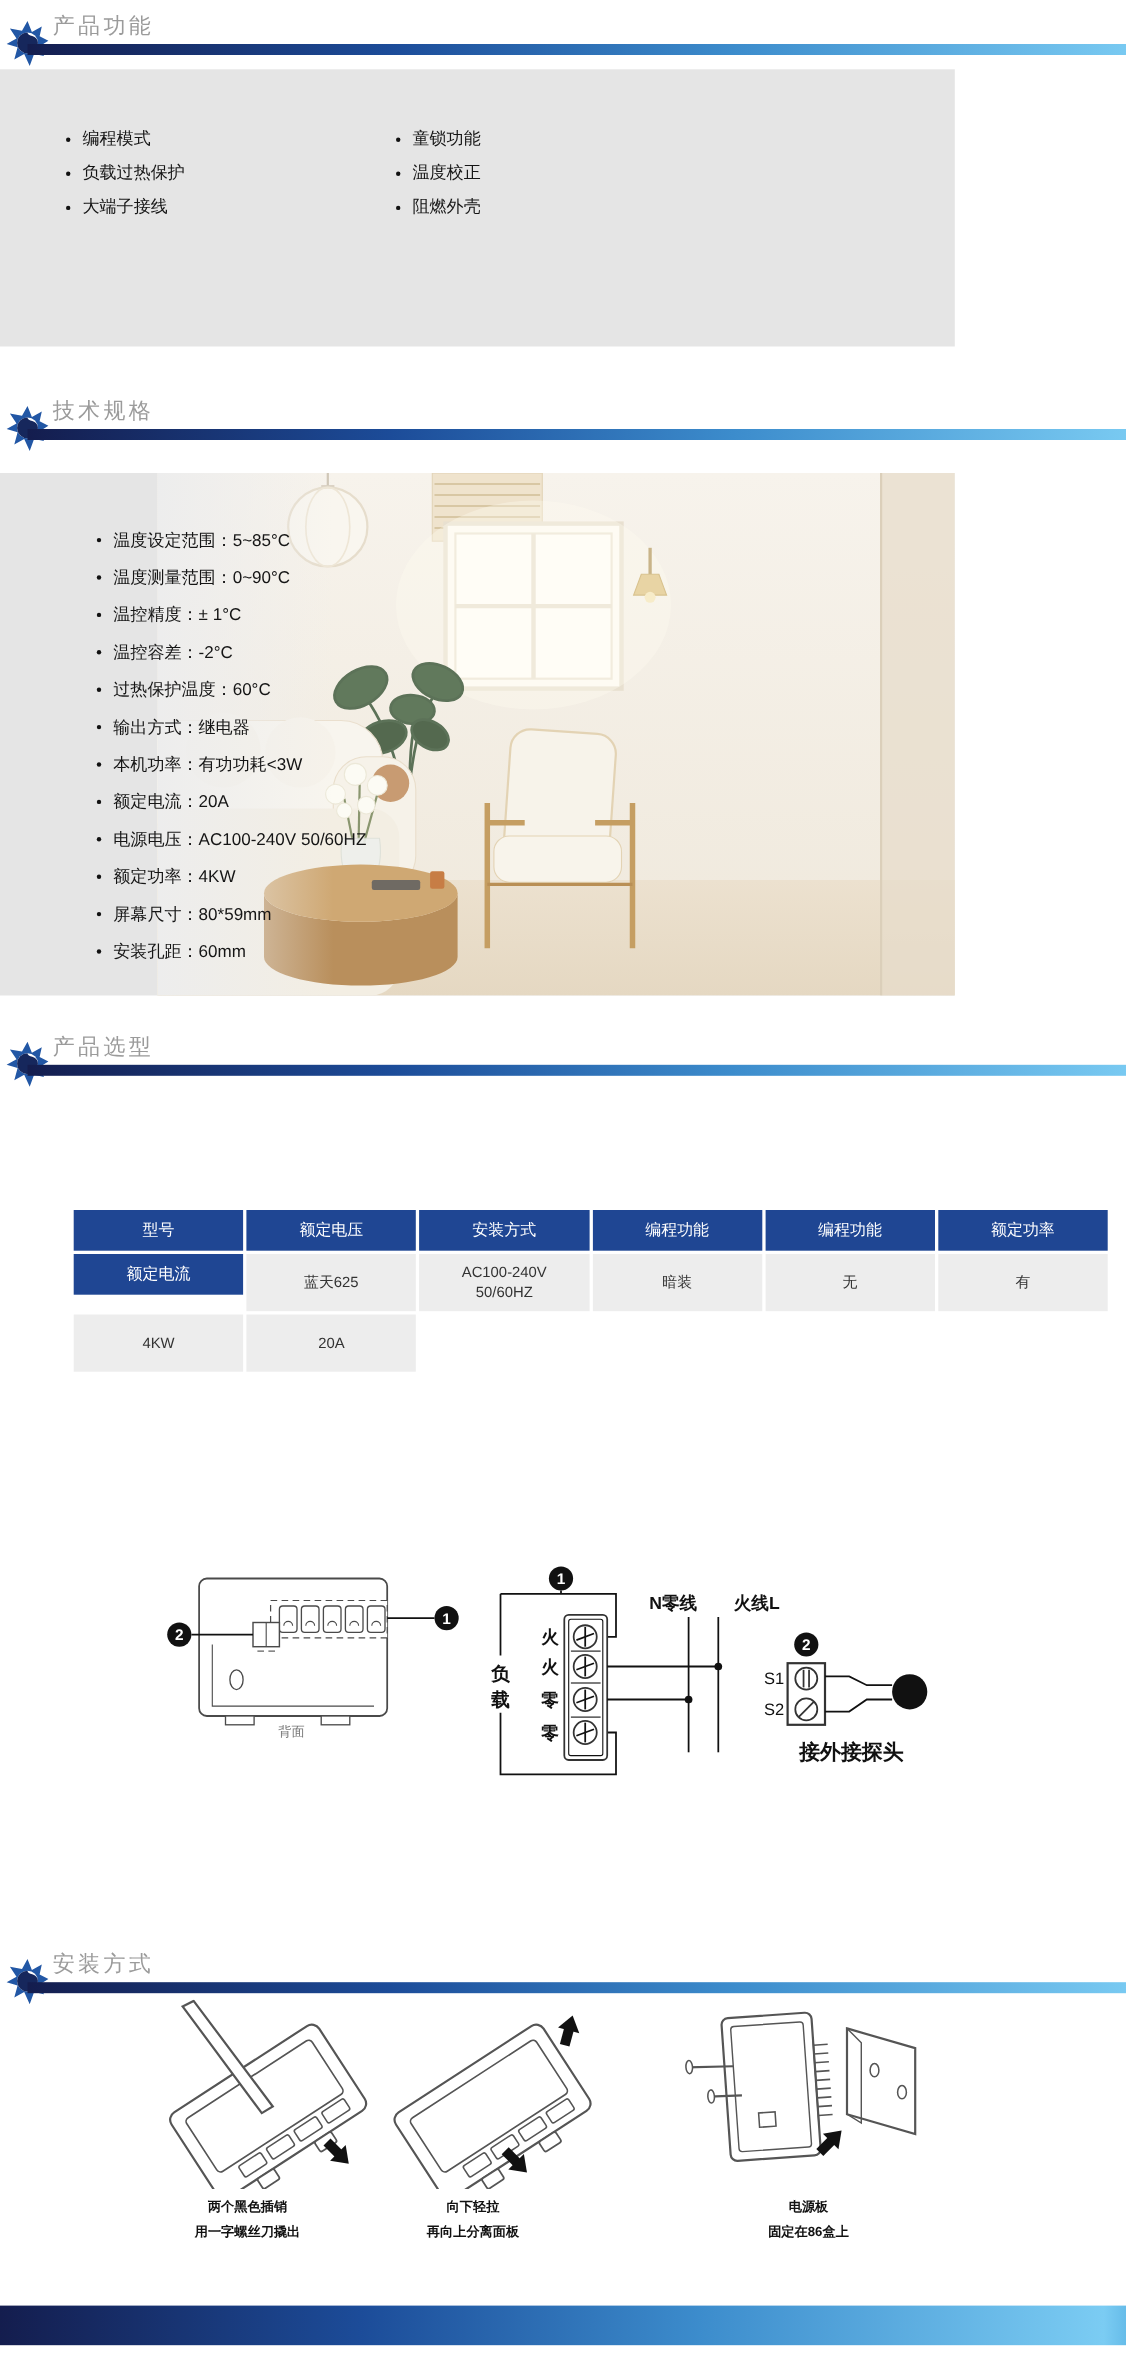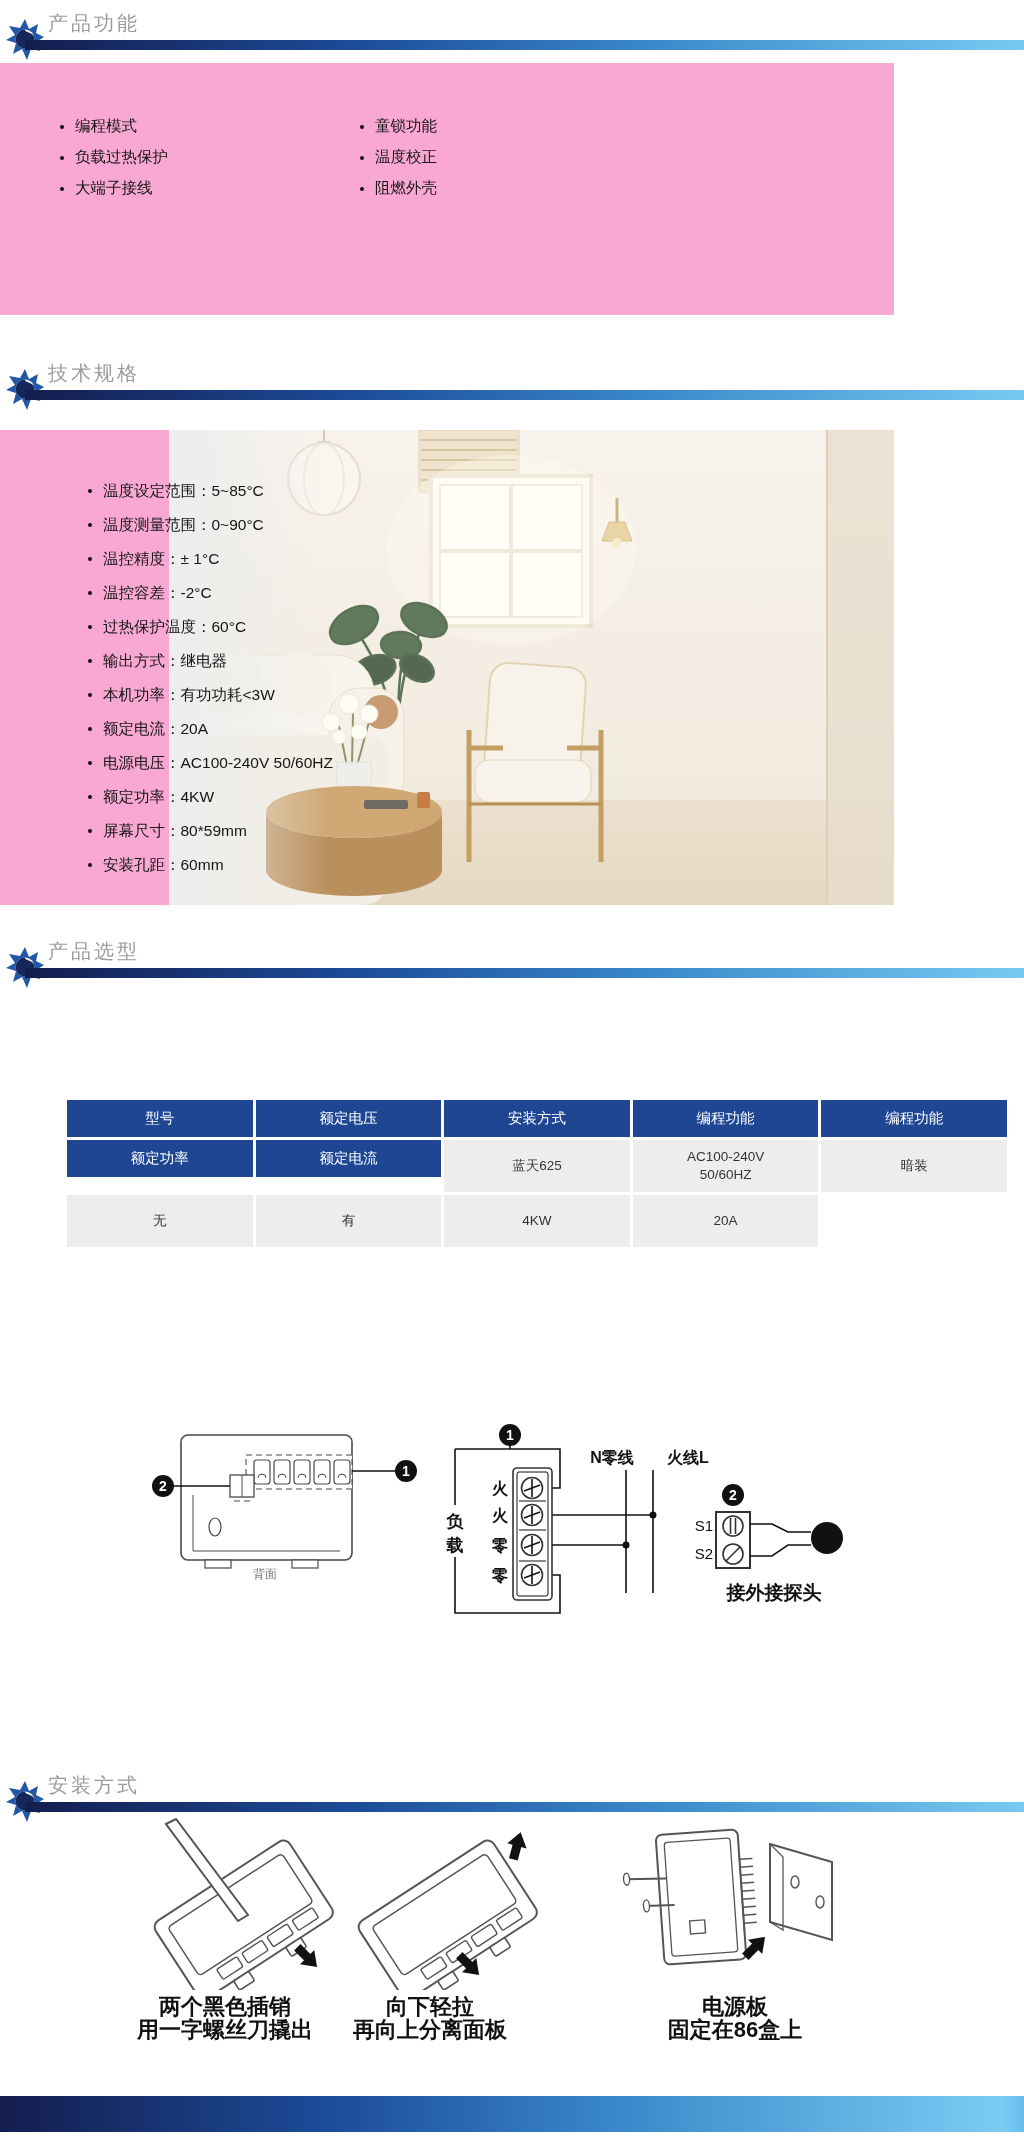--- a/index.html
+++ b/index.html
@@ -12,7 +12,7 @@
            background:linear-gradient(90deg,#141d4e 0%,#1c4c99 32%,#3c8ccc 62%,#7bccf3 98%,#66bce9 100%);}
   .sec-icon{position:absolute;left:5px;top:8px;width:40px;height:44px;}
   
-  .gray-block{position:absolute;left:0;width:868px;background:#f9a8d4;padding-left:26px;}
+  .gray-block{position:absolute;left:0;width:868px;background:#e5e5e5;}
   
   .blist{position:absolute;list-style:none;margin:0;padding:0;}
   .blist li{display:flex;align-items:center;font-size:15.5px;color:#151515;}

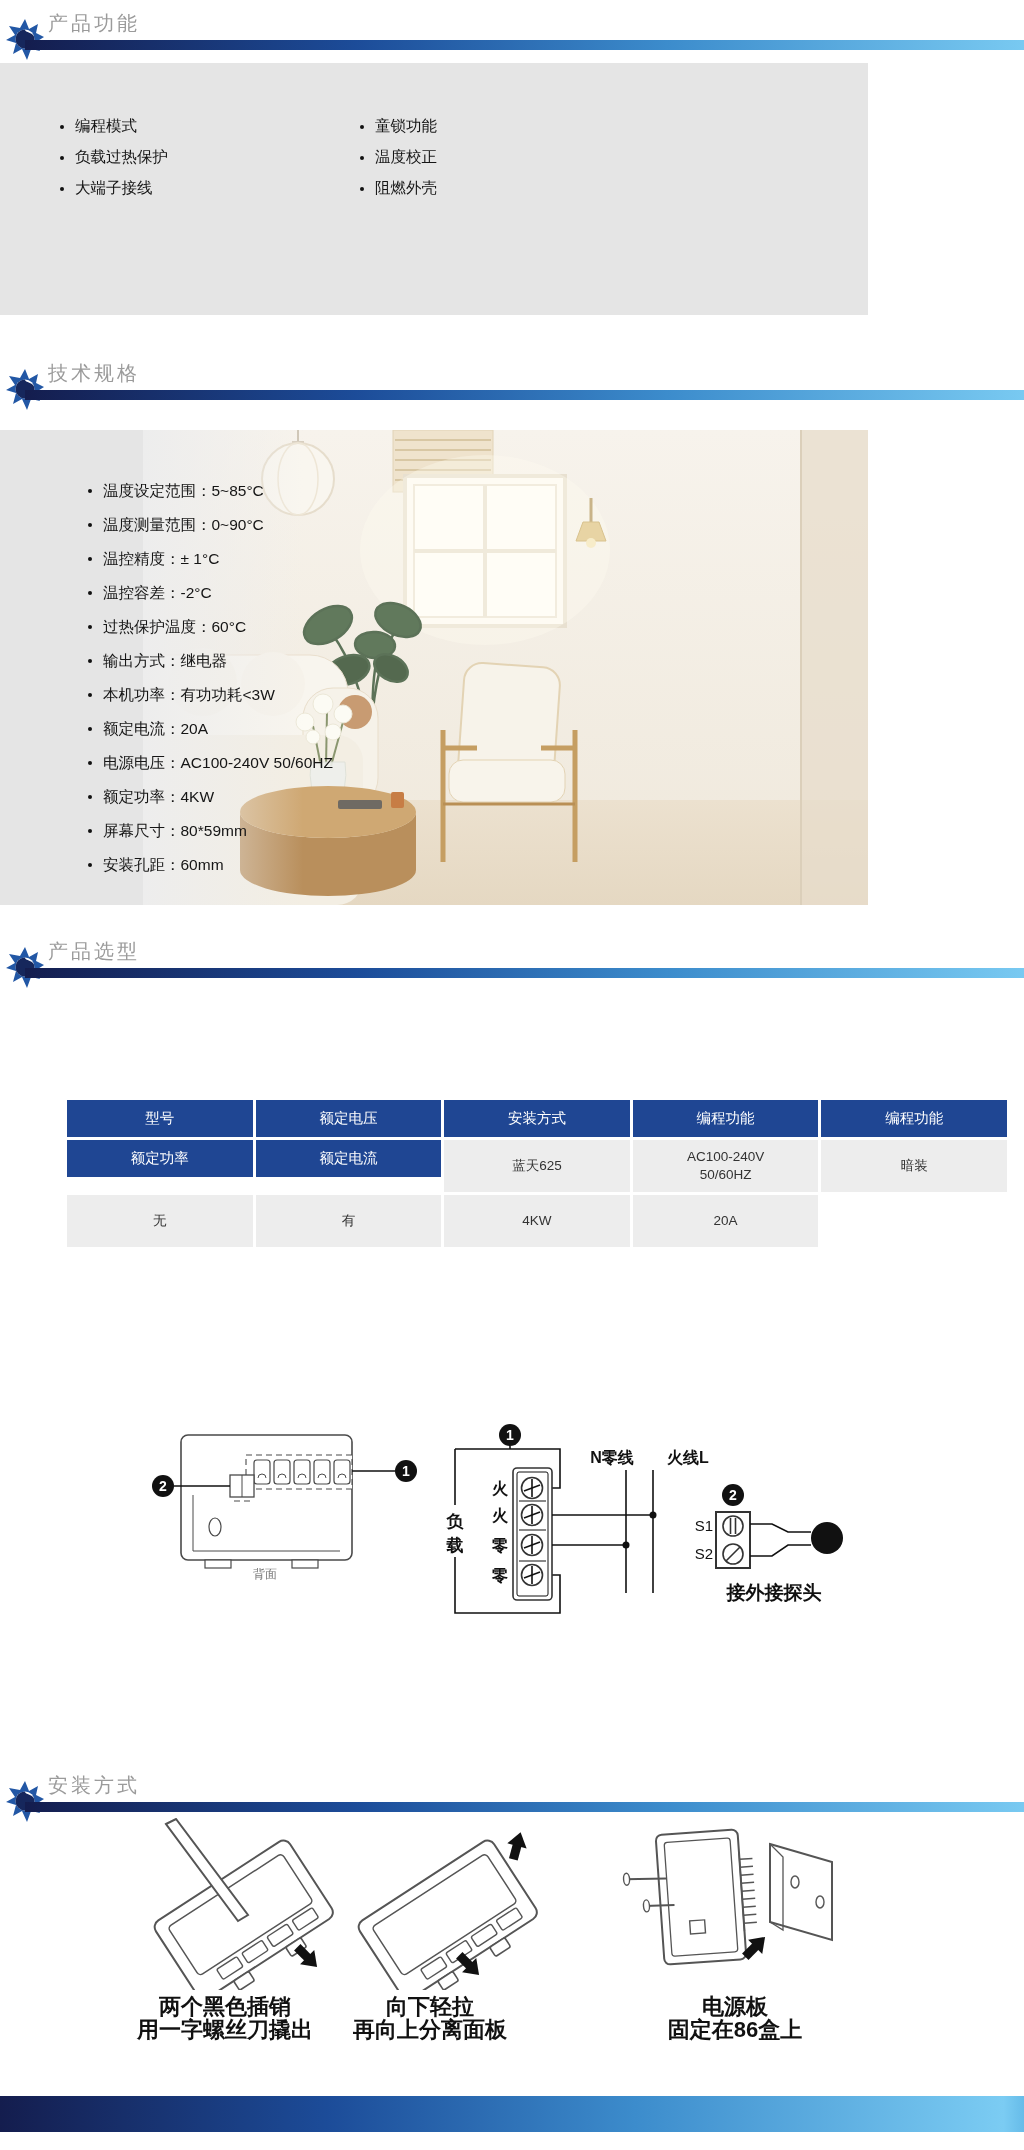--- a/index.html
+++ b/index.html
@@ -23,7 +23,7 @@
   .photo{position:absolute;right:0;top:0;width:725px;height:475px;}
   
   .ptable{position:absolute;left:67px;top:1100px;width:940px;display:grid;
-          grid-template-columns:repeat(5,1fr);gap:3px;background:#fff;}
+          grid-template-columns:repeat(6,1fr);gap:3px;background:#fff;}
   .th{background:#1f4693;color:#fff;font-size:14.5px;height:37px;display:flex;
       align-items:center;justify-content:center;}
   .td{background:#ededed;color:#333;font-size:13.5px;height:52px;display:flex;

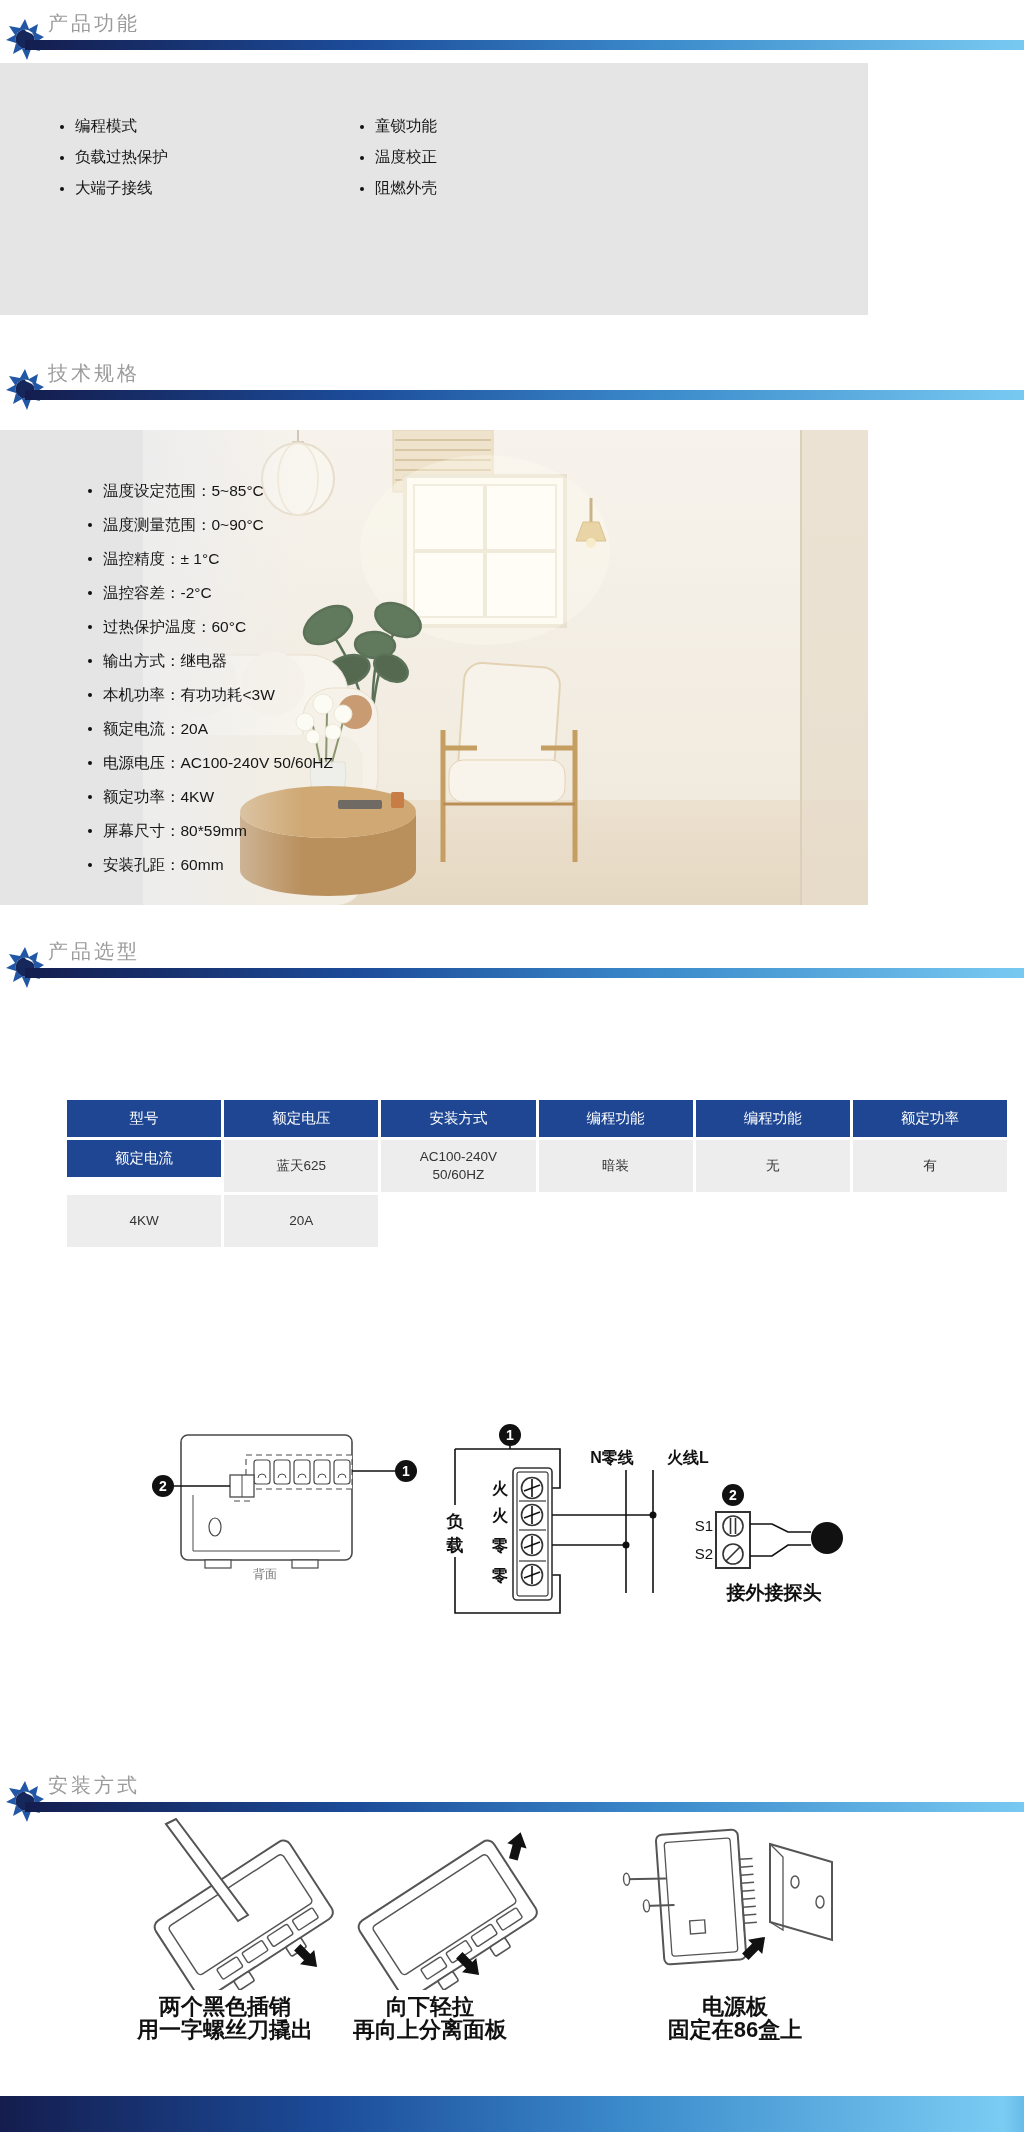--- a/index.html
+++ b/index.html
@@ -32,7 +32,7 @@
   .wiring-svg{position:absolute;left:100px;top:1375px;}
   .inst-svg{position:absolute;}
   .inst-caption{position:absolute;top:1995px;width:260px;text-align:center;
-                font-size:22px;font-weight:bold;line-height:23px;color:#111;}
+                font-size:12px;font-weight:bold;line-height:23px;color:#111;}
   .bottom-bar{position:absolute;left:0;top:2096px;width:1024px;height:36px;
               background:linear-gradient(90deg,#141d4e 0%,#1c4c99 32%,#3c8ccc 62%,#7bccf3 98%,#66bce9 100%);}
   svg text{font-family:"Liberation Sans","DejaVu Sans",sans-serif;}

